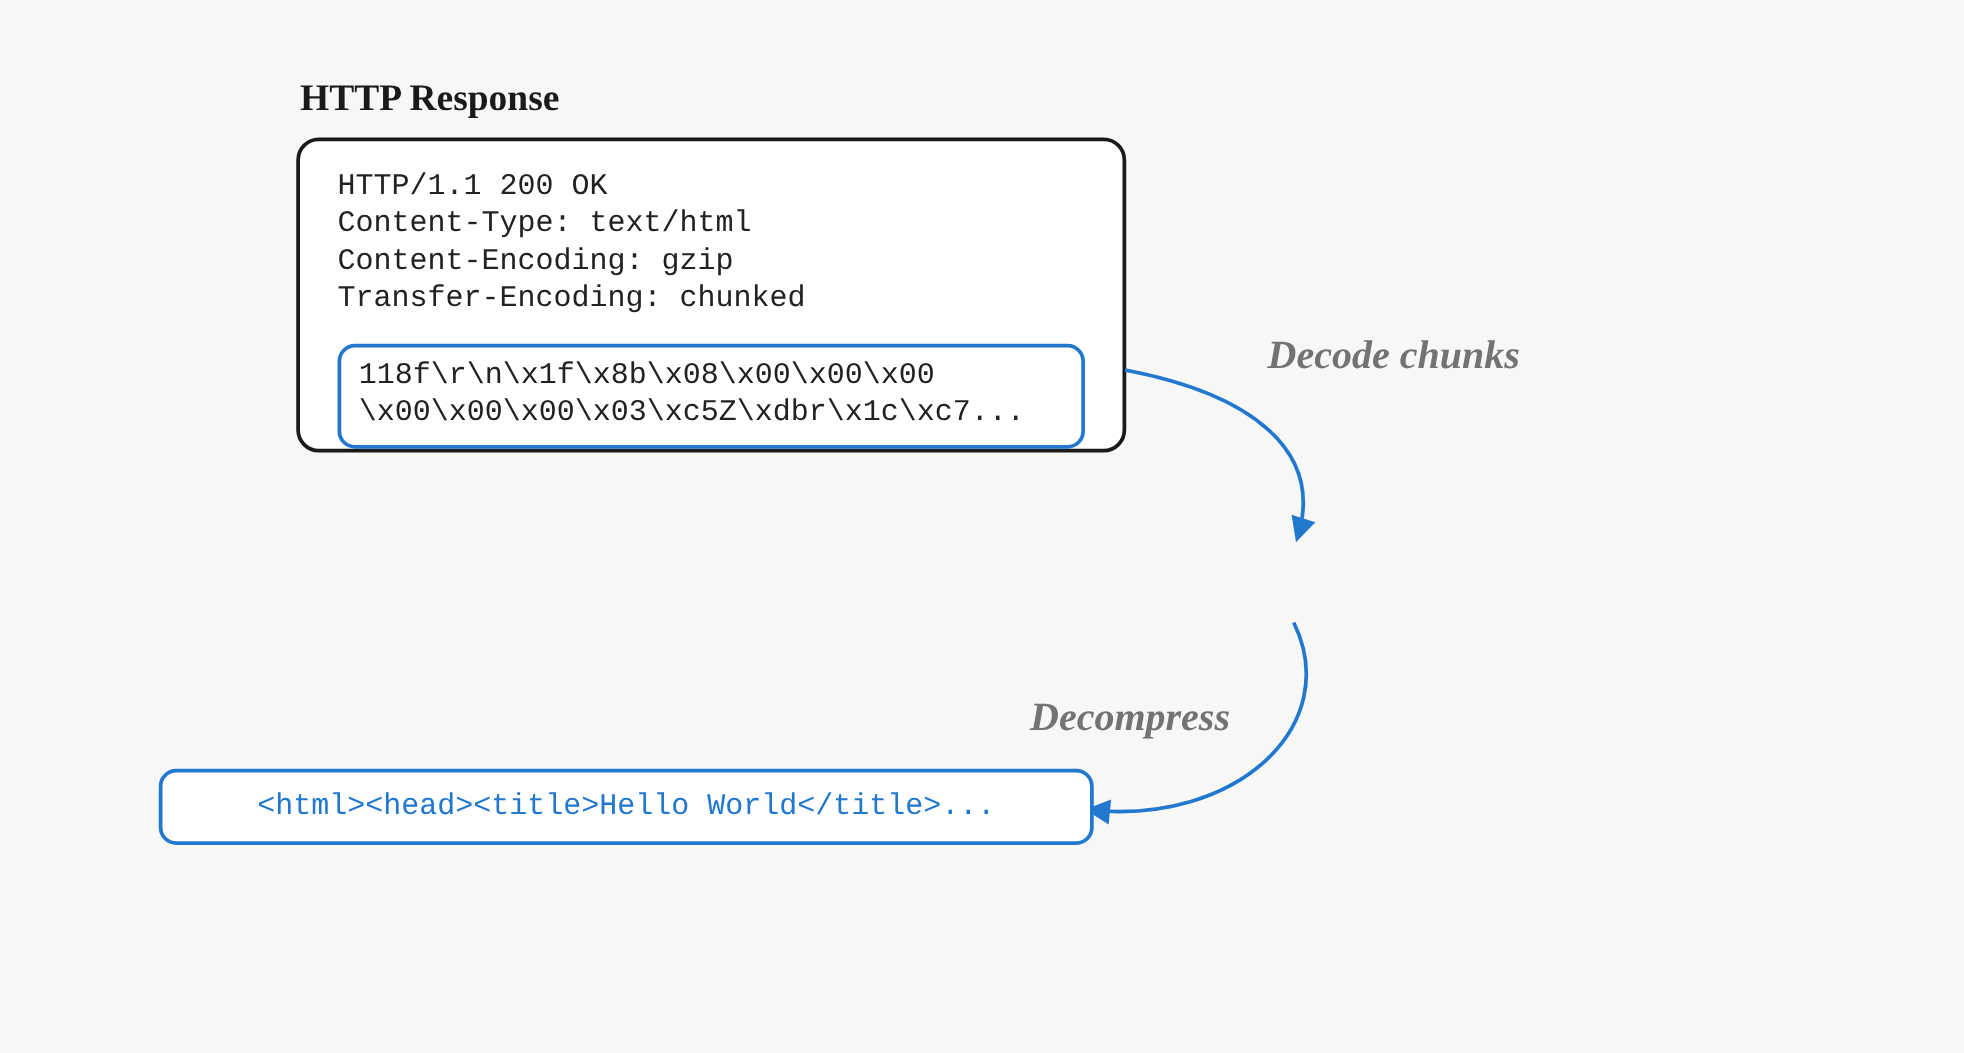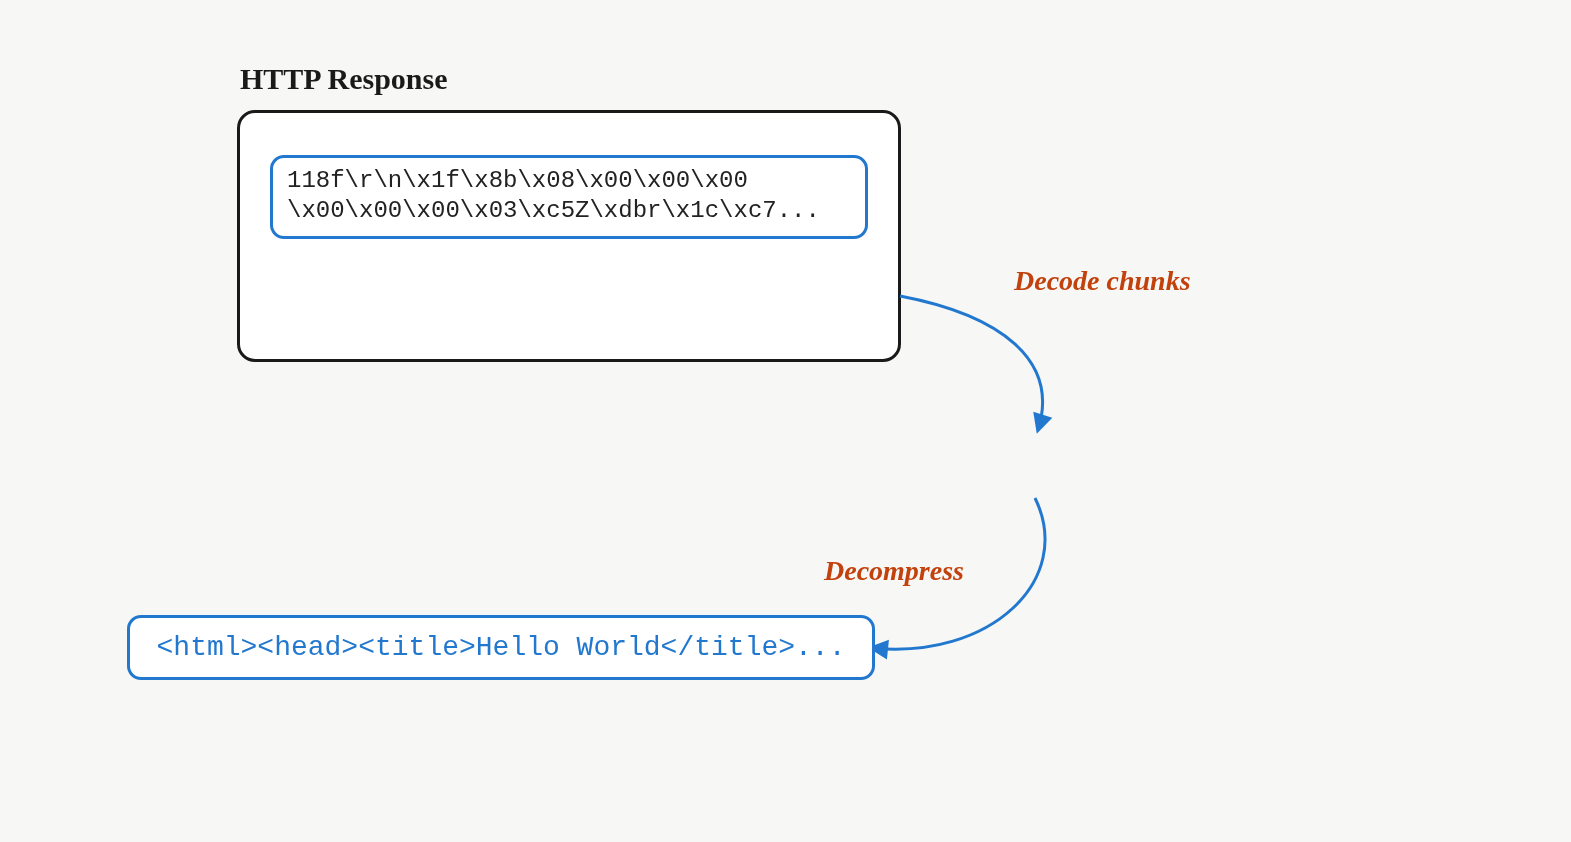--- a/index.html
+++ b/index.html
@@ -97,6 +97,10 @@
   <div class="title">HTTP Response</div>
 
   <div class="response-box">
+    <div class="headers"><span>HTTP/1.1 200 OK</span>
+<span>Content-Type: text/html</span>
+<span>Content-Encoding: gzip</span>
+<span>Transfer-Encoding: chunked</span></div>
     <div class="body-box"><span>118f\r\n\x1f\x8b\x08\x00\x00\x00</span>
 <span>\x00\x00\x00\x03\xc5Z\xdbr\x1c\xc7...</span></div>
   </div>

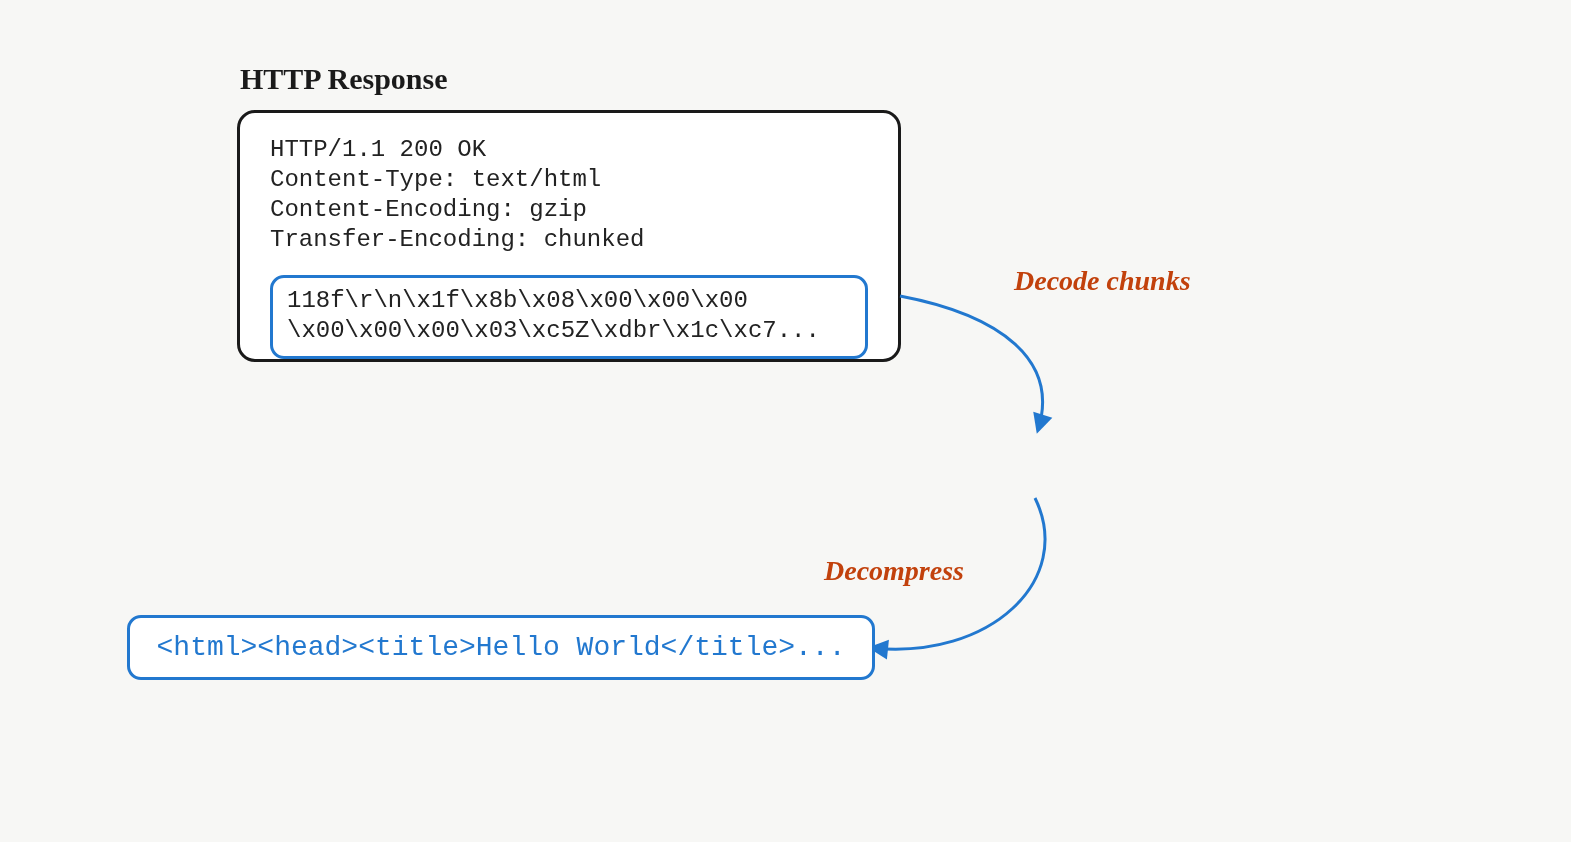--- a/index.html
+++ b/index.html
@@ -81,8 +81,8 @@
     font-family: 'Comic Sans MS', 'Segoe Script', cursive;
     font-style: italic;
     font-weight: 700;
-    font-size: 28px;
-    color: #c2410c;
+    font-size: 32px;
+    color: #737373;
   }
   .label-decode { left: 1014px; top: 265px; }
   .label-decompress { left: 805px; top: 555px; margin-left: 19px; }

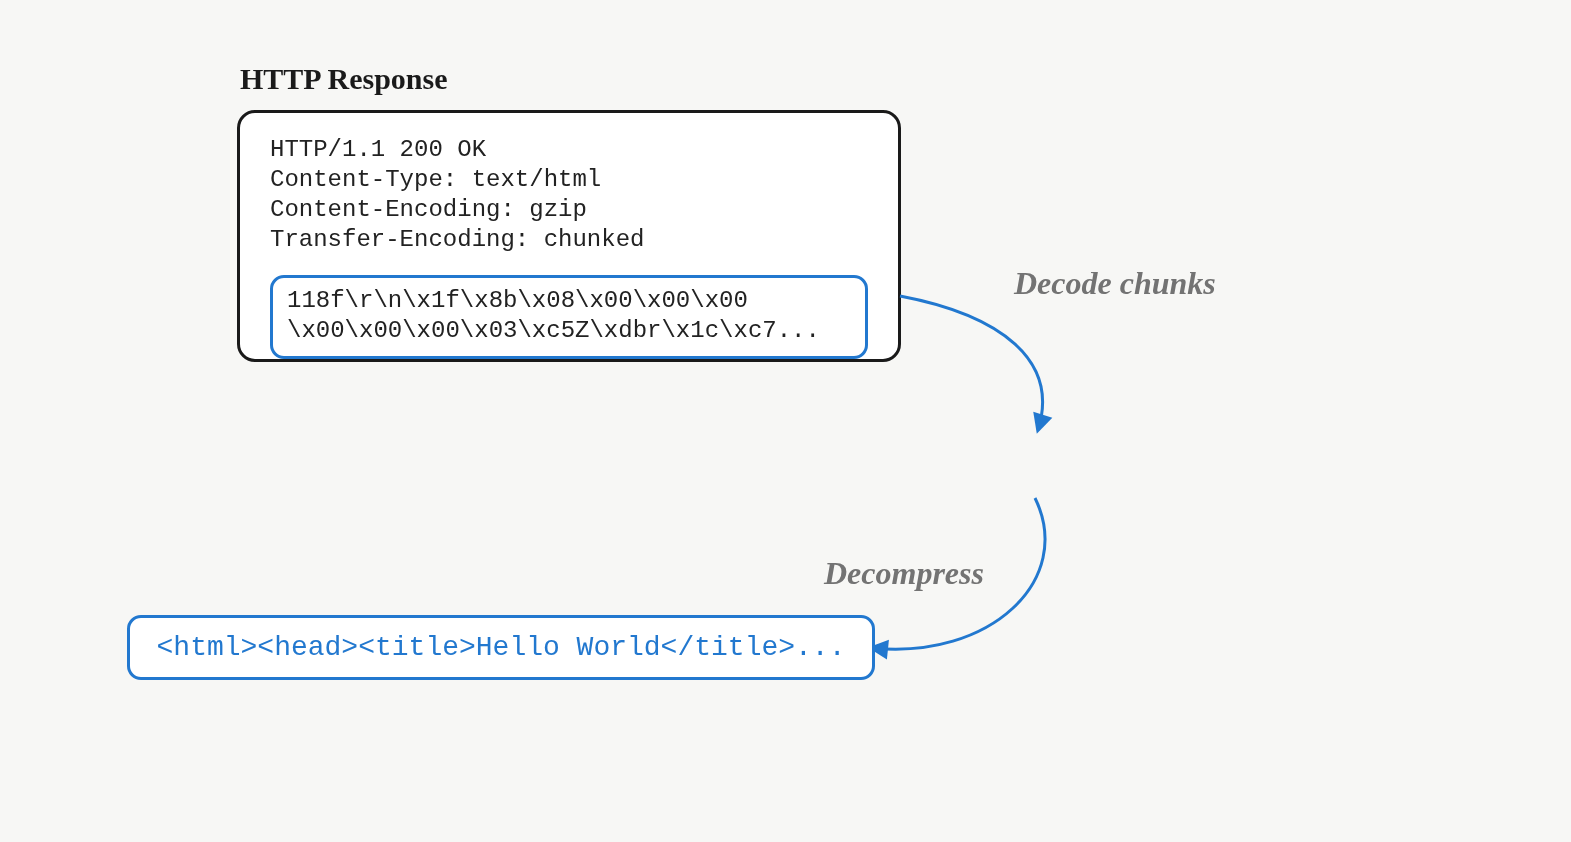--- a/index.html
+++ b/index.html
@@ -70,7 +70,7 @@
     border-radius: 14px;
     background: #fff;
     padding: 14px 24px;
-    font-size: 28px;
+    font-size: 24px;
     color: #2278cf;
     text-align: center;
     white-space: pre;

